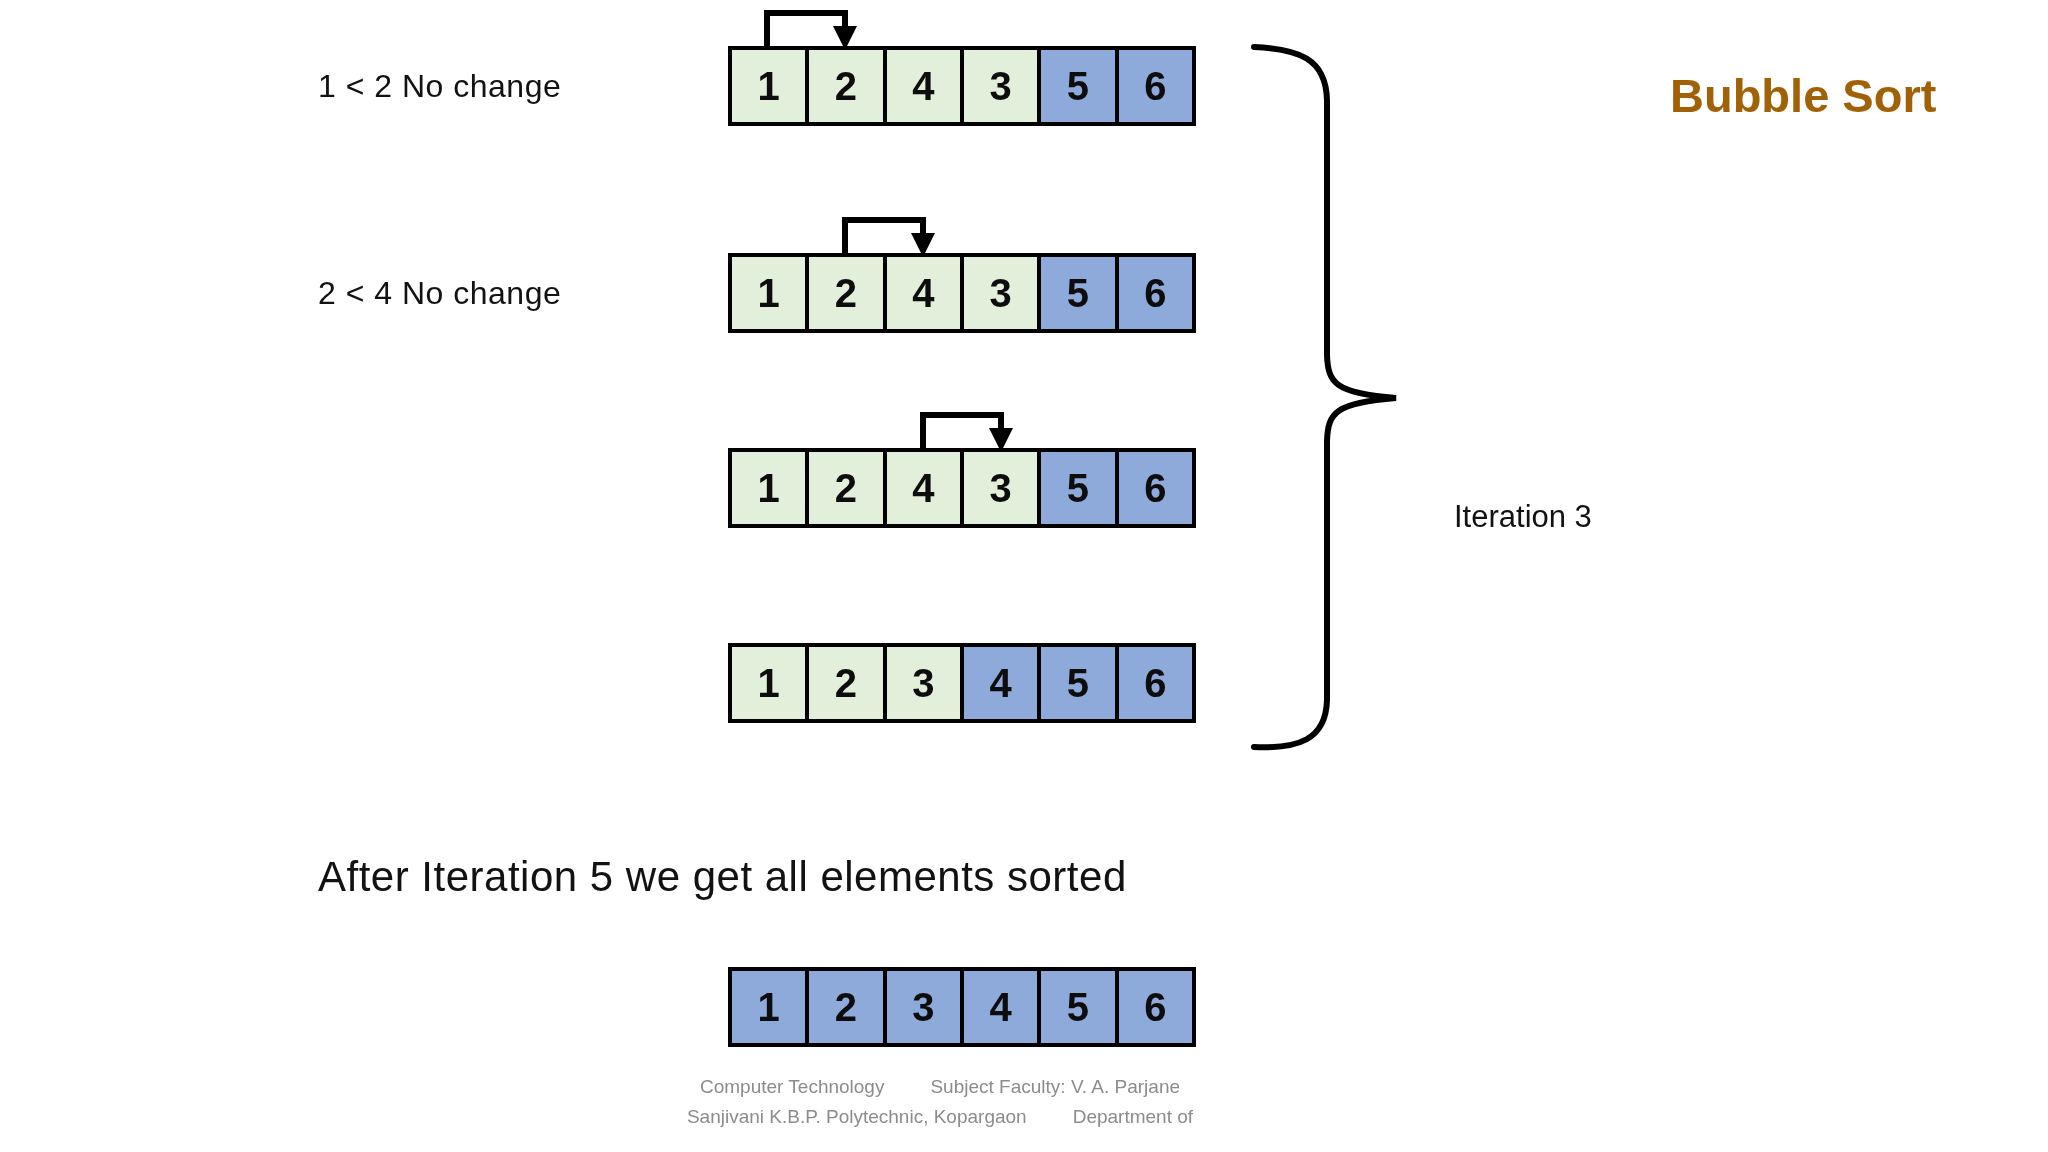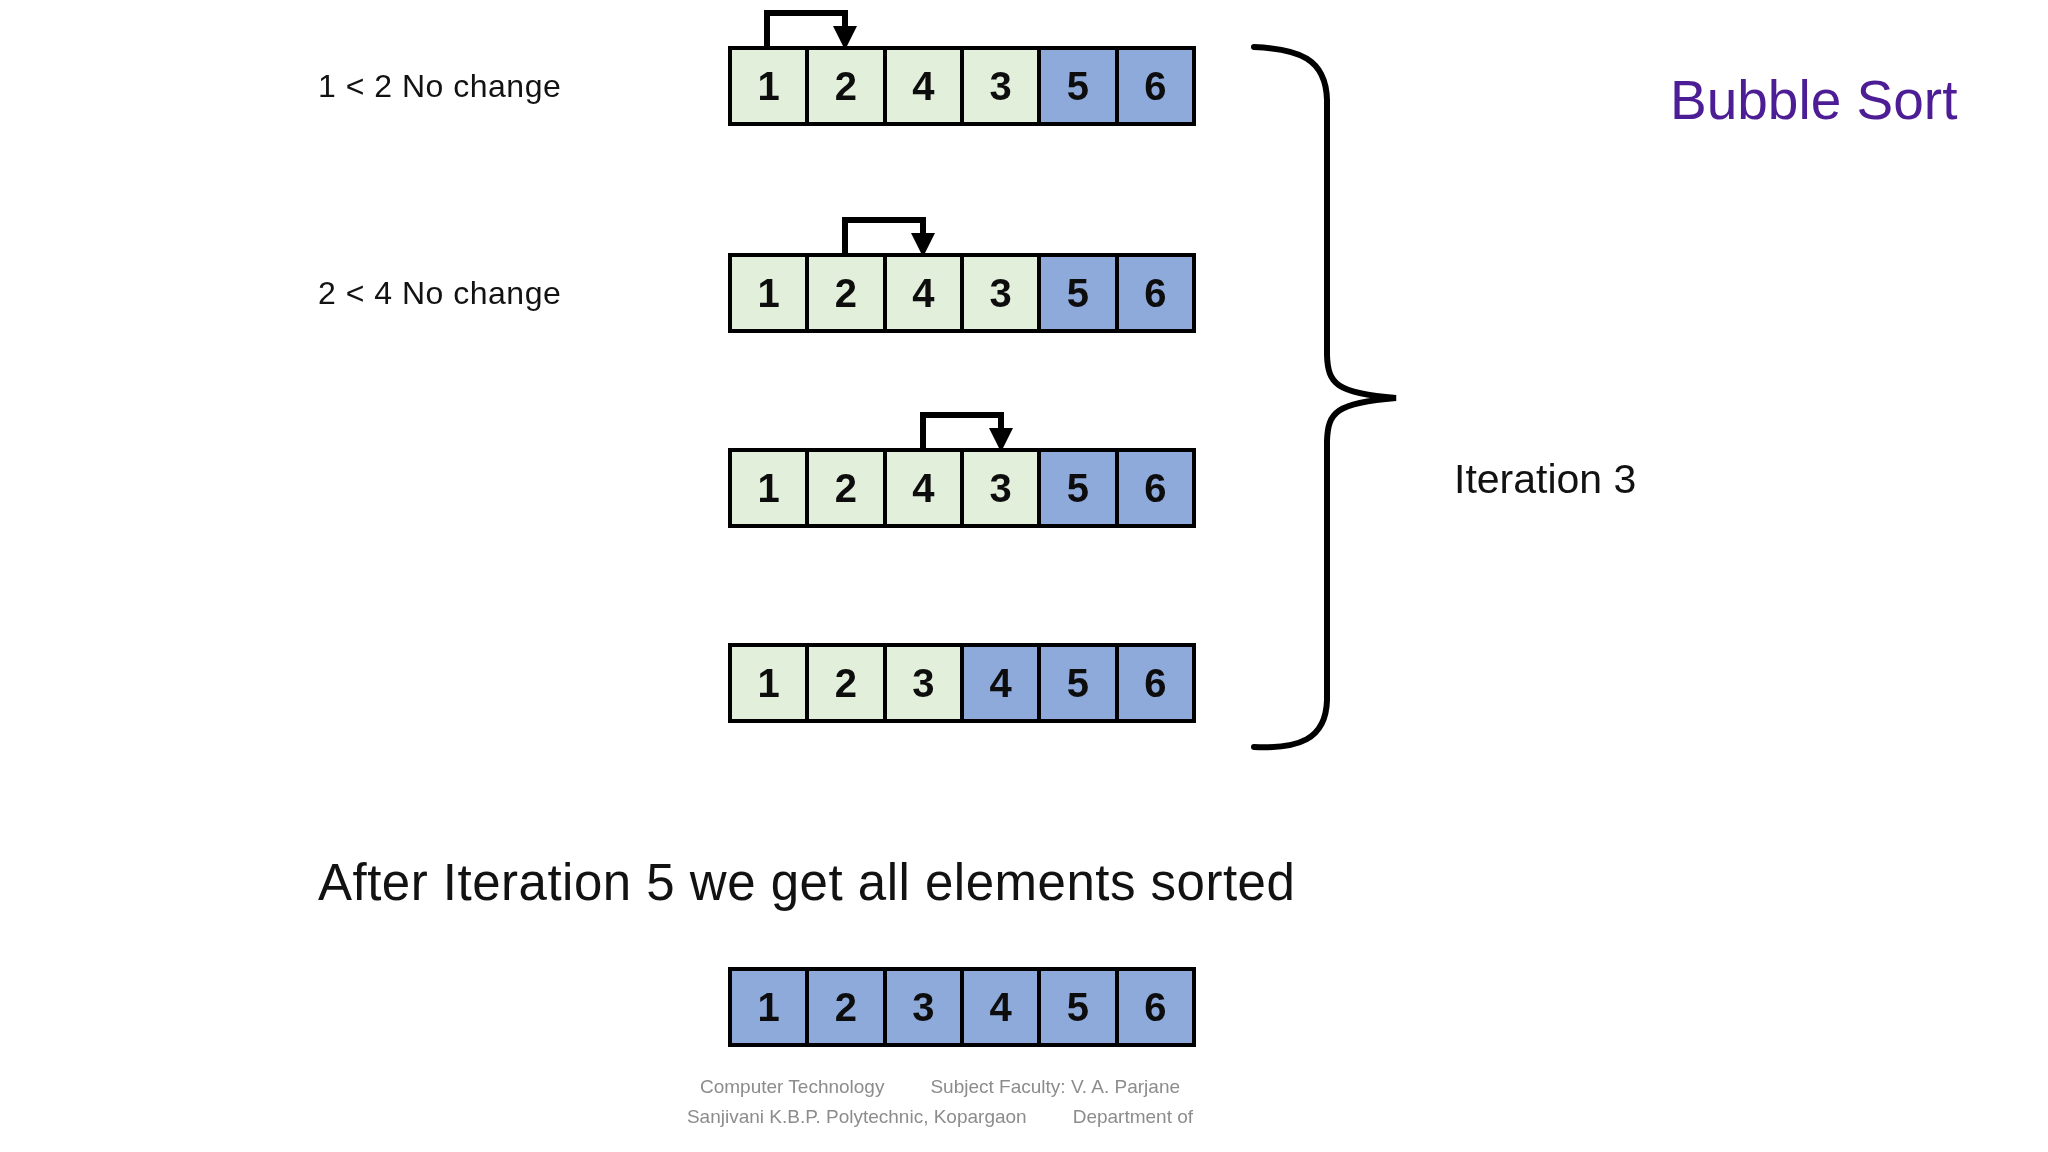--- a/index.html
+++ b/index.html
@@ -33,7 +33,7 @@
 
   .title{
     position:absolute;left:1670px;top:68px;
-    font-size:55px;font-weight:normal;color:#4c1d95;white-space:nowrap;
+    font-size:47px;font-weight:bold;color:#a16207;white-space:nowrap;
   }
   .iteration-label{
     position:absolute;left:1454px;top:456px;

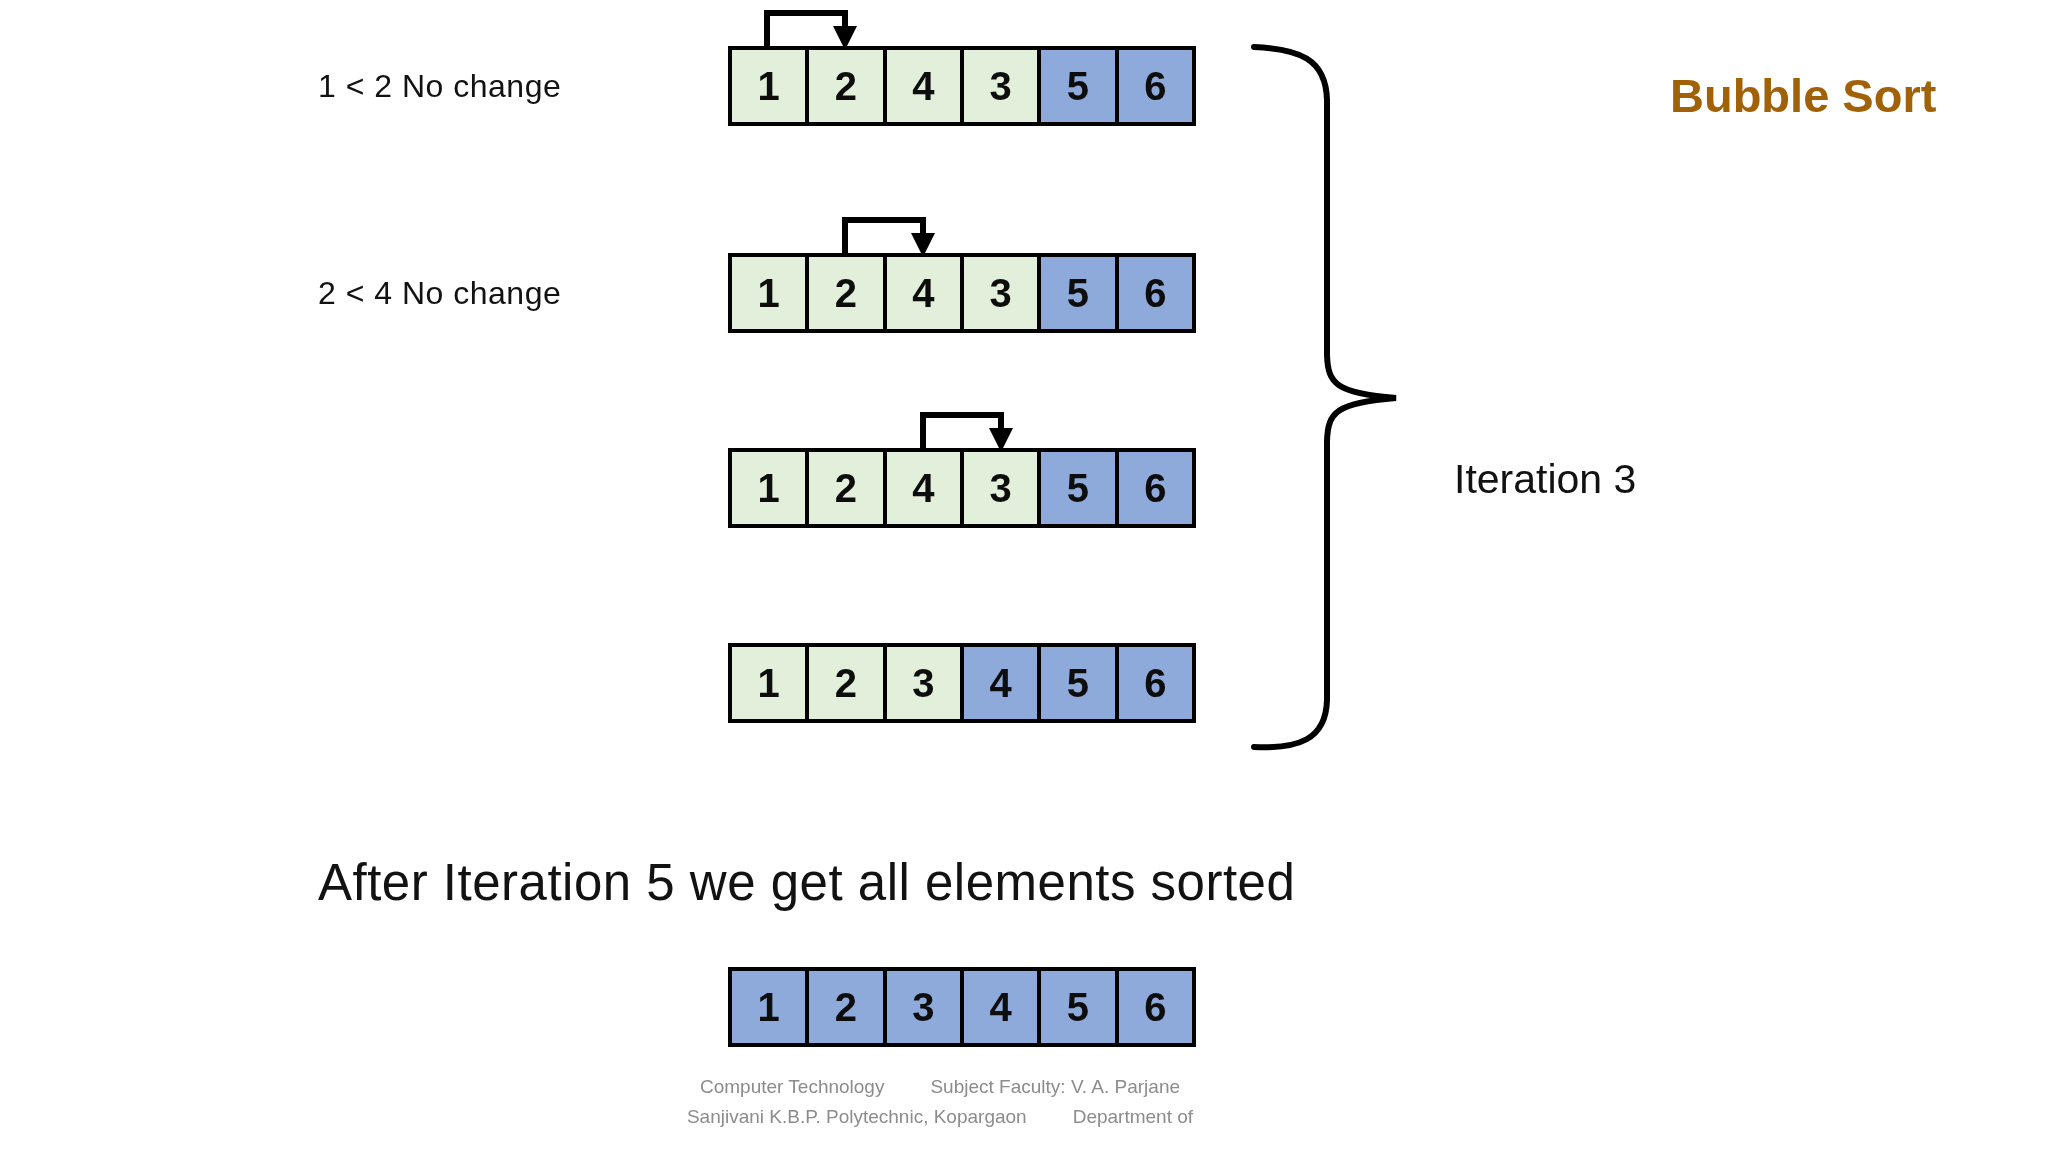--- a/index.html
+++ b/index.html
@@ -36,8 +36,8 @@
     font-size:47px;font-weight:bold;color:#a16207;white-space:nowrap;
   }
   .iteration-label{
-    position:absolute;left:1454px;top:456px;
-    font-size:41px;color:#121212;white-space:nowrap;
+    position:absolute;left:1454px;top:499px;
+    font-size:31px;color:#121212;white-space:nowrap;
   }
   .conclusion{
     position:absolute;left:318px;top:853px;

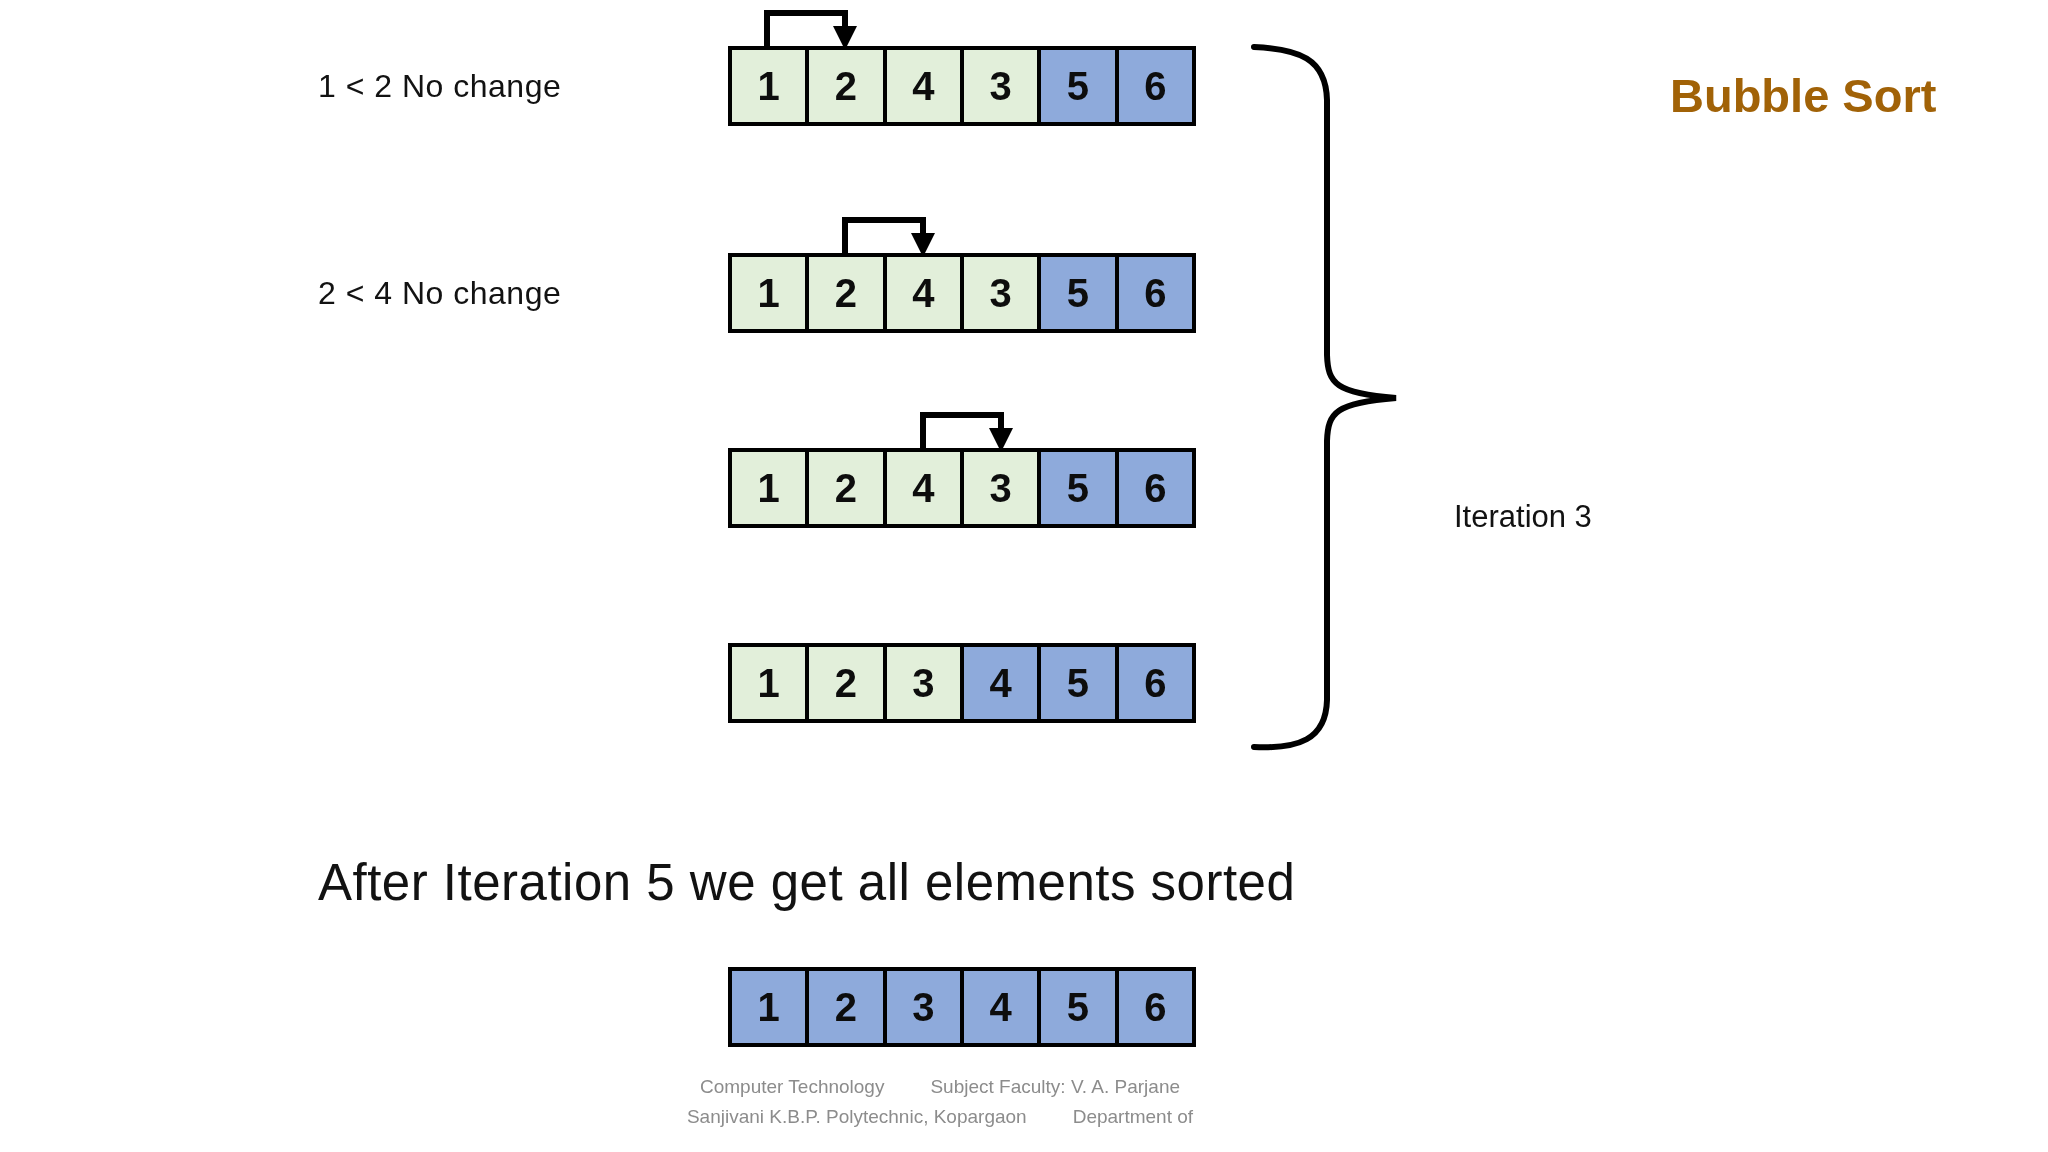--- a/index.html
+++ b/index.html
@@ -41,7 +41,7 @@
   }
   .conclusion{
     position:absolute;left:318px;top:853px;
-    font-size:51px;color:#121212;white-space:nowrap;letter-spacing:0.5px;
+    font-size:42px;color:#121212;white-space:nowrap;letter-spacing:0.5px;
   }
   .footer{
     position:absolute;left:540px;top:1072px;width:800px;

